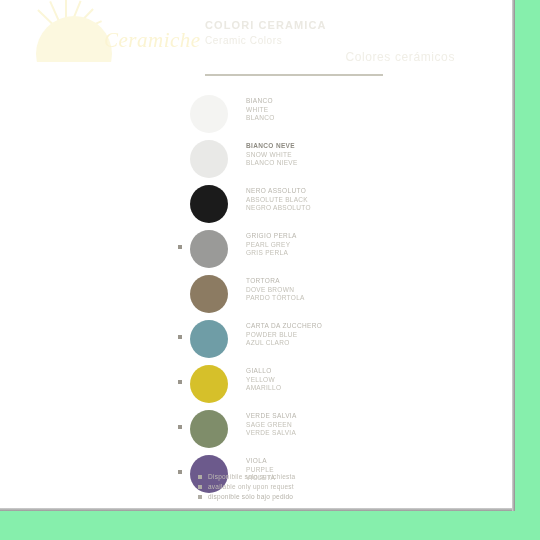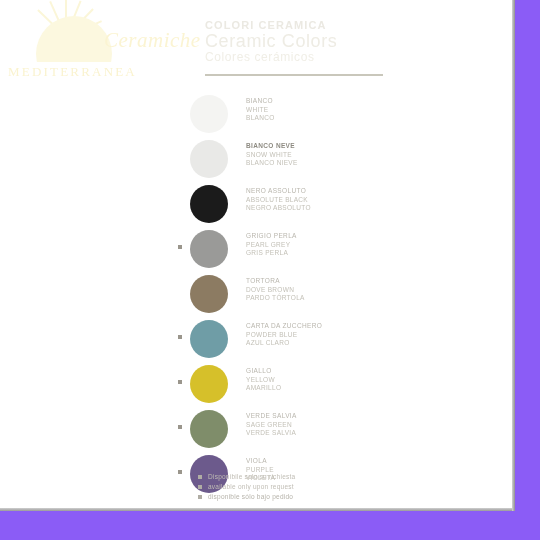--- a/index.html
+++ b/index.html
@@ -19,7 +19,7 @@
   #viewer {
     position: absolute;
     inset: 0;
-    background: #8b5cf6;
+    background: #86efac;
   }
   #page {
     position: absolute;

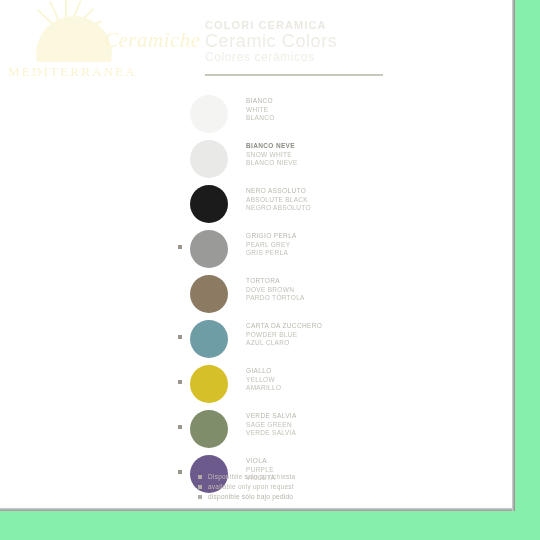--- a/index.html
+++ b/index.html
@@ -126,7 +126,7 @@
     line-height: 15px;
   }
   .title-en {
-    font-size: 18px;
+    font-size: 10px;
     letter-spacing: 0.6px;
     color: #eeece4;
     white-space: nowrap;

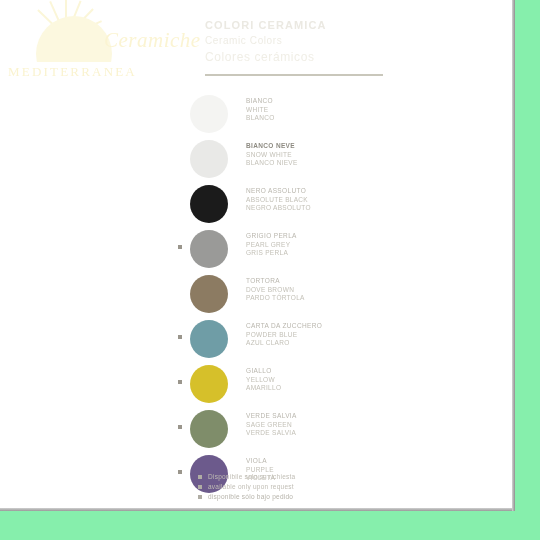--- a/index.html
+++ b/index.html
@@ -138,6 +138,7 @@
     color: #f0eee6;
     white-space: nowrap;
     line-height: 16px;
+    text-align: right;
   }
   .title-rule {
     position: absolute;

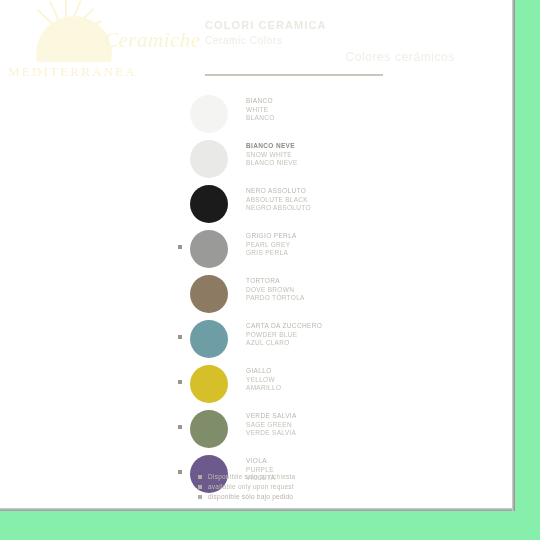--- a/index.html
+++ b/index.html
@@ -254,7 +254,6 @@
         <div class="sun-mask"></div>
       </div>
       <div class="logo-word">Ceramiche</div>
-      <div class="logo-sub">MEDITERRANEA</div>
     </div>
 
     <div class="title-block">

